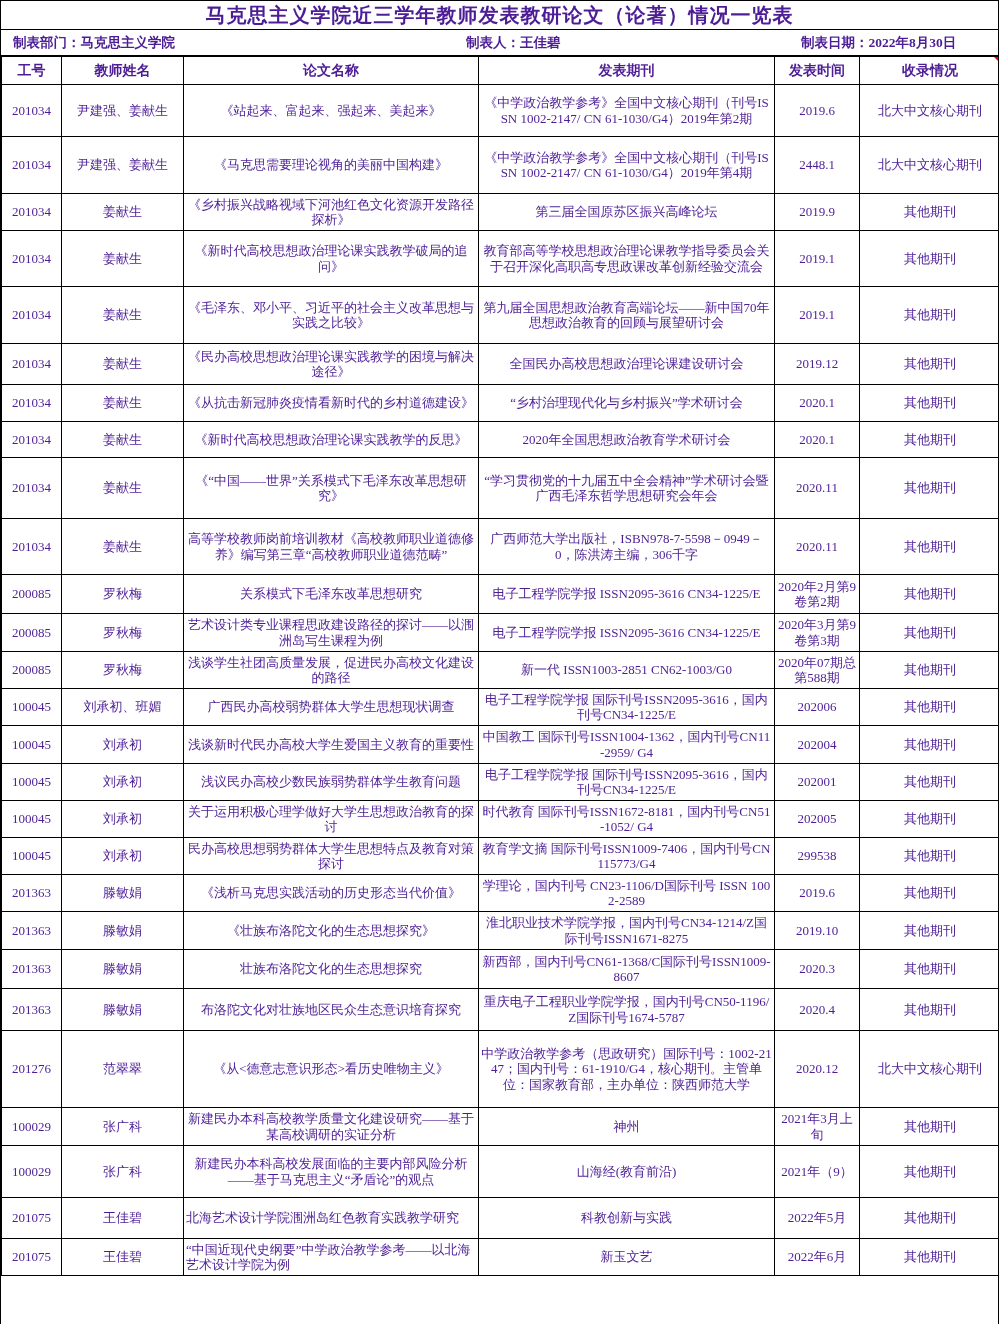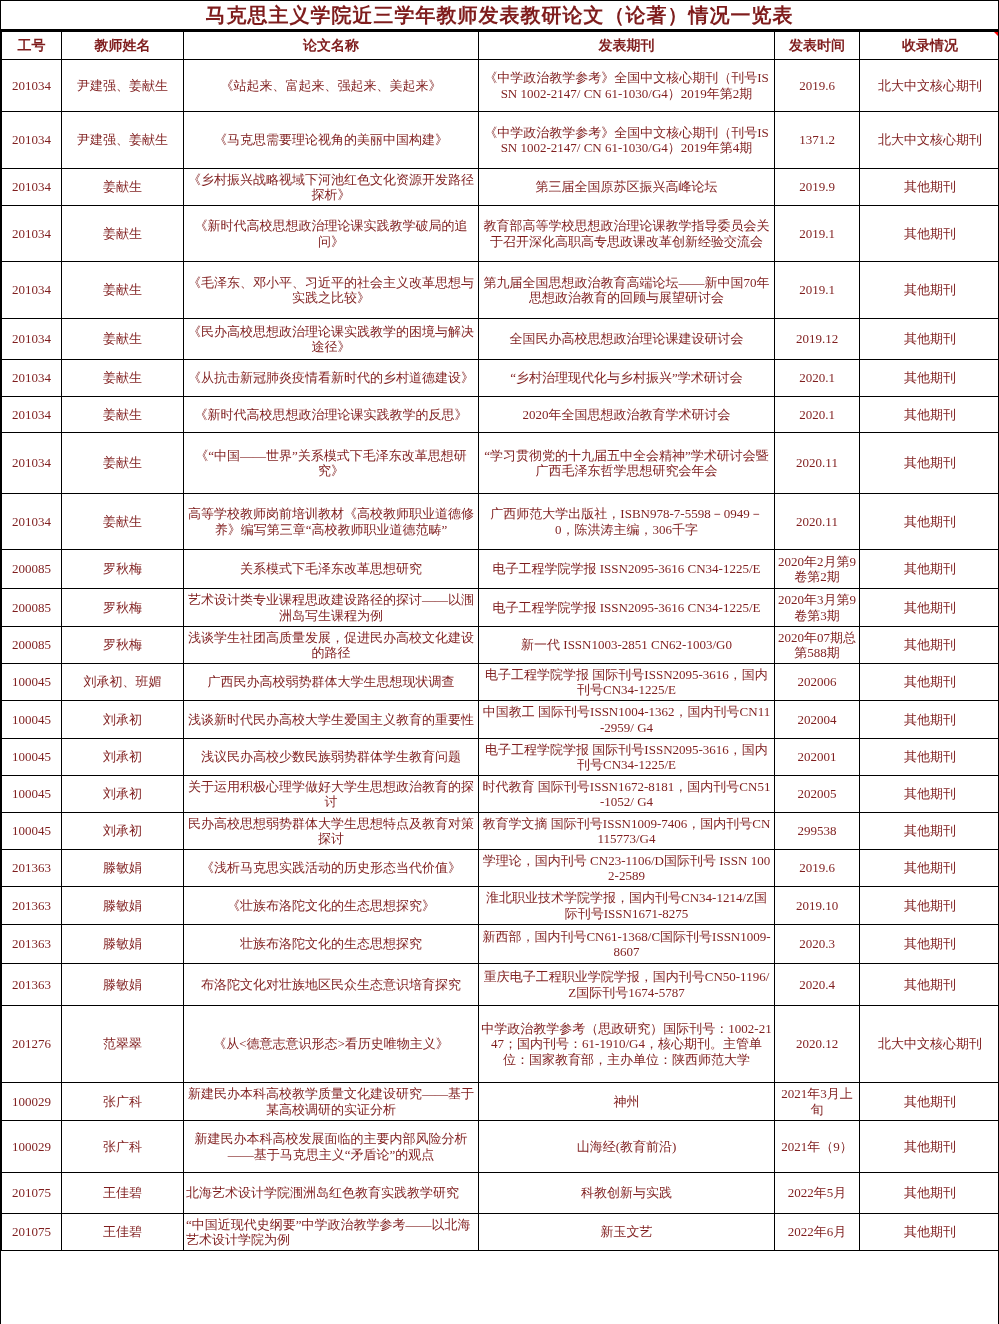--- a/index.html
+++ b/index.html
@@ -5,7 +5,7 @@
   html,body{margin:0;padding:0;background:#fff;}
   .sheet{
     width:999px;height:1324px;box-sizing:border-box;overflow:hidden;
-    background:#fff;color:#7f1d1d;
+    background:#fff;color:#4c1d95;
     font-family:"Liberation Serif","DejaVu Serif",serif;
     border-left:1px solid #000;border-right:1px solid #000;border-top:1px solid #000;
   }

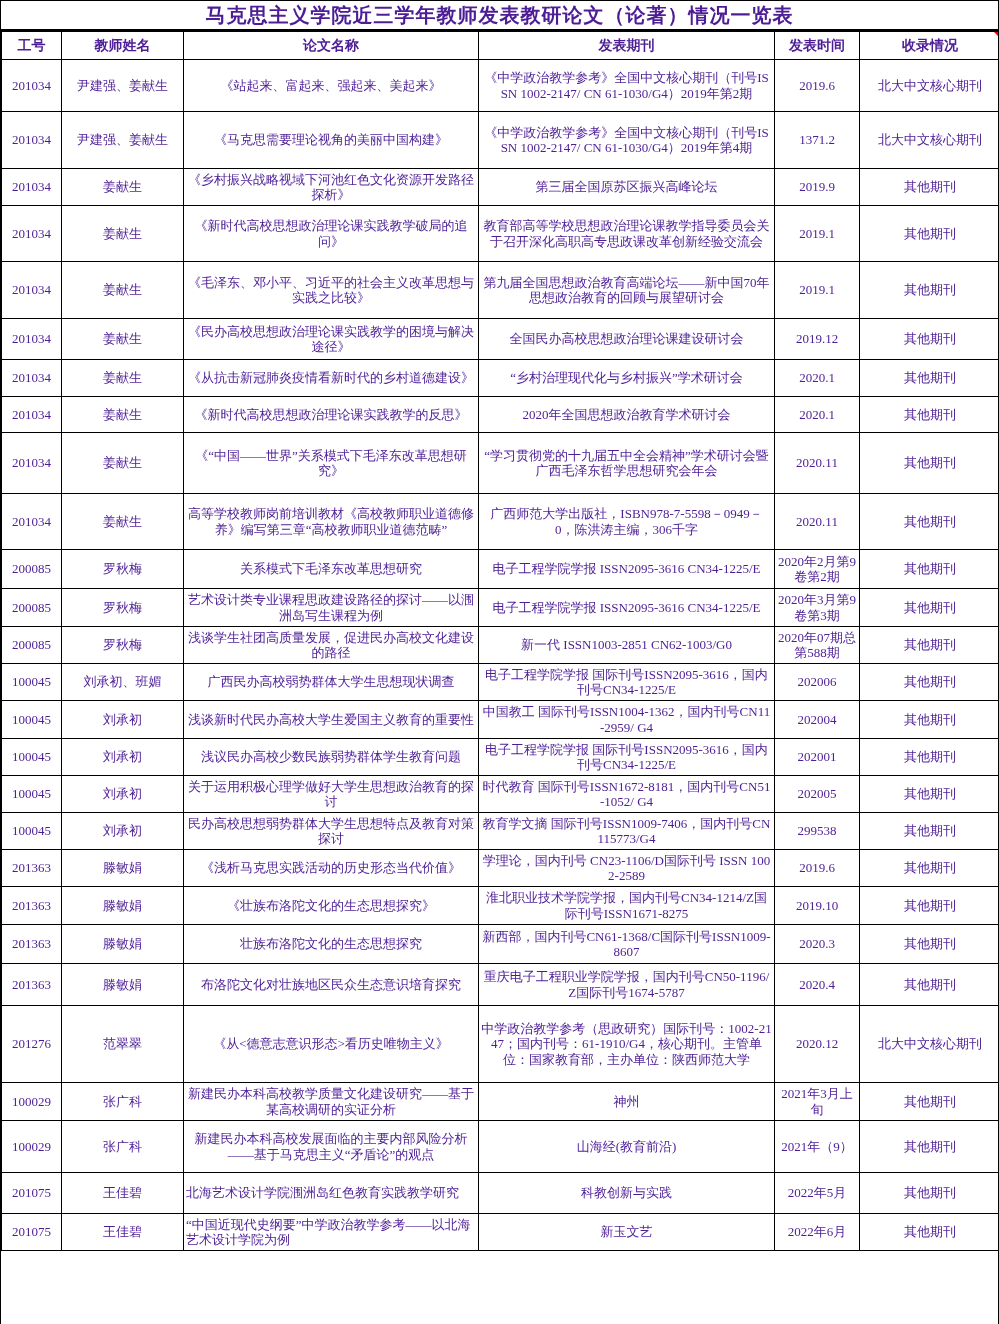--- a/index.html
+++ b/index.html
@@ -53,6 +53,11 @@
 <div class="sheet">
   <div class="title-bar">马克思主义学院近三学年教师发表教研论文（论著）情况一览表</div>
 
+  <div class="meta-bar">
+    <span class="meta-dept">制表部门：马克思主义学院</span>
+    <span class="meta-preparer">制表人：王佳碧</span>
+    <span class="meta-date">制表日期：2022年8月30日</span>
+  </div>
 
   <table class="papers">
     <colgroup>

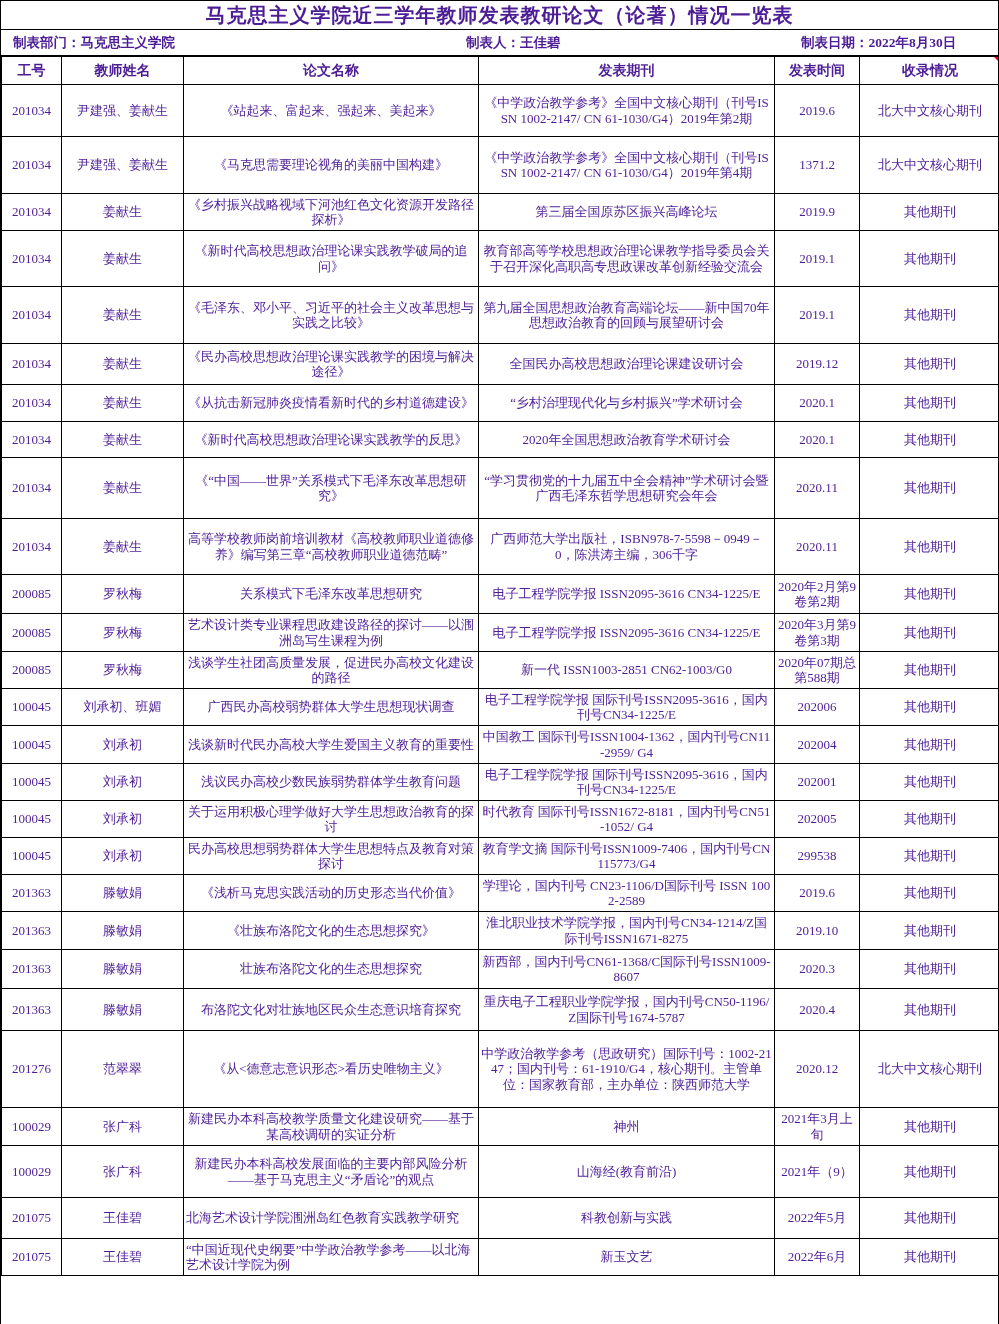--- a/index.html
+++ b/index.html
@@ -92,7 +92,7 @@
           <td>尹建强、姜献生</td>
           <td>《马克思需要理论视角的美丽中国构建》</td>
           <td>《中学政治教学参考》全国中文核心期刊（刊号ISSN 1002-2147/ CN 61-1030/G4）2019年第4期</td>
-          <td>1371.2</td>
+          <td>2448.1</td>
           <td>北大中文核心期刊</td>
         </tr>
         <tr style="height: 37px;">

